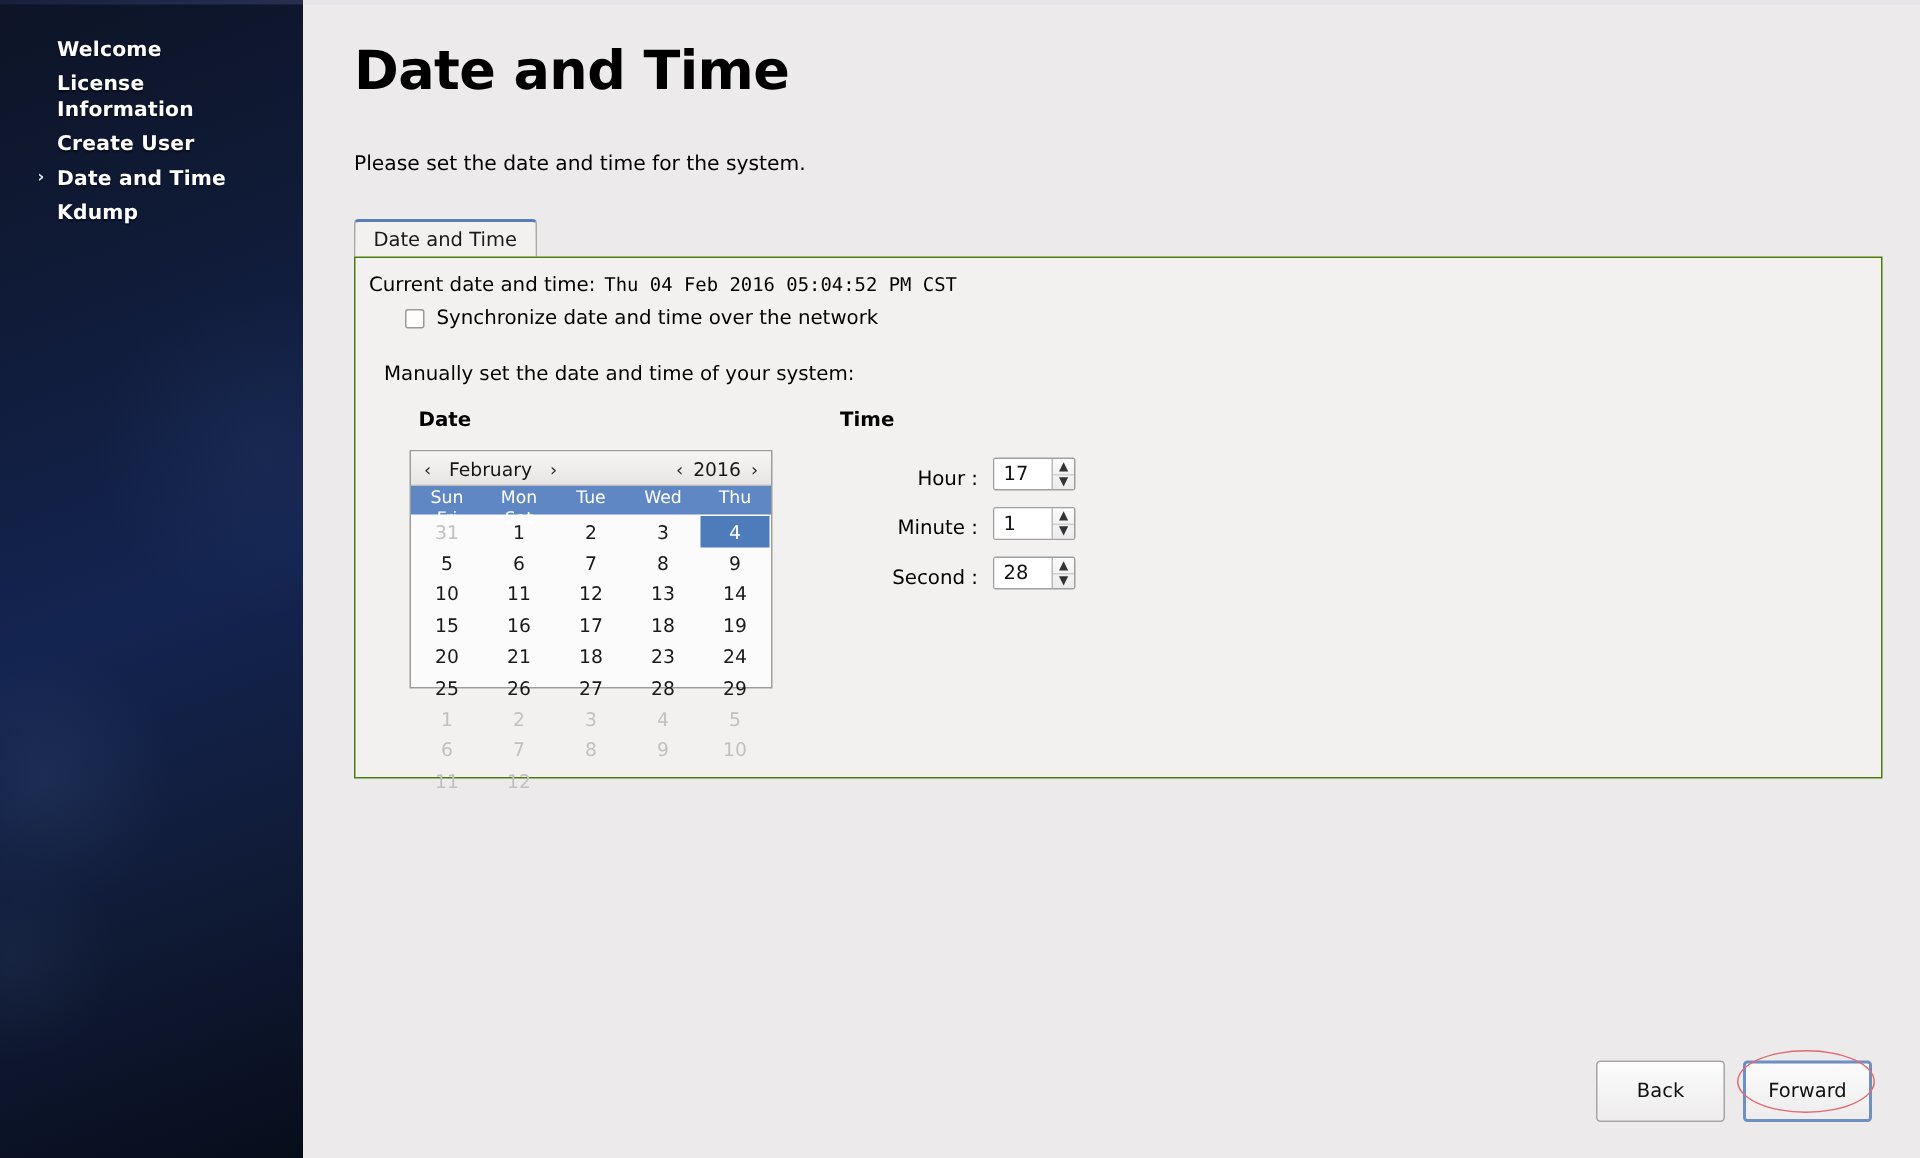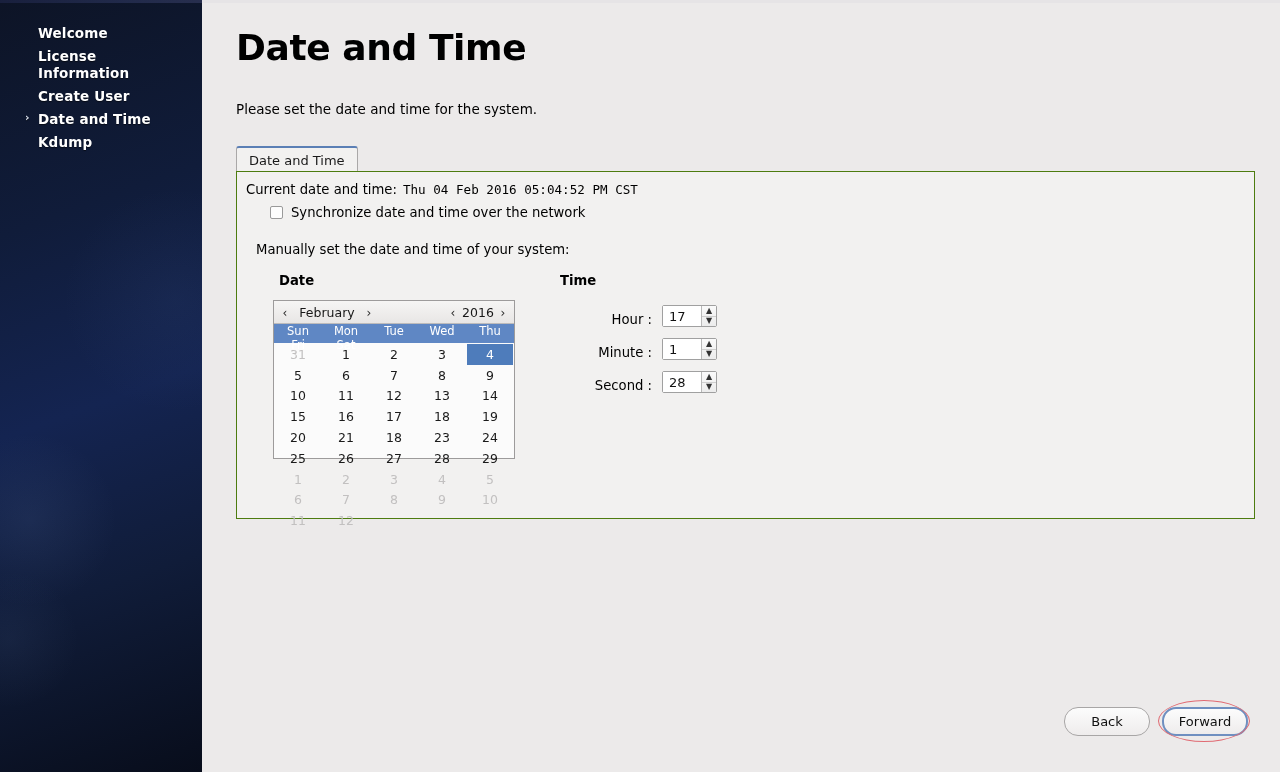--- a/index.html
+++ b/index.html
@@ -241,12 +241,12 @@
   
   .footer-btn {
     position: absolute;
-    height: 29px;
+    height: 41px;
     font-size: 13px; color: #111;
     display: flex; align-items: center; justify-content: center;
     background: linear-gradient(180deg,#fcfcfc 0%, #eeecec 100%);
     border: 1px solid #a8a6a6;
-    border-radius: 14px;
+    border-radius: 3px;
   }
   #btn-back { left: 862px; top: 707px; width: 86px; }
   #btn-forward {

